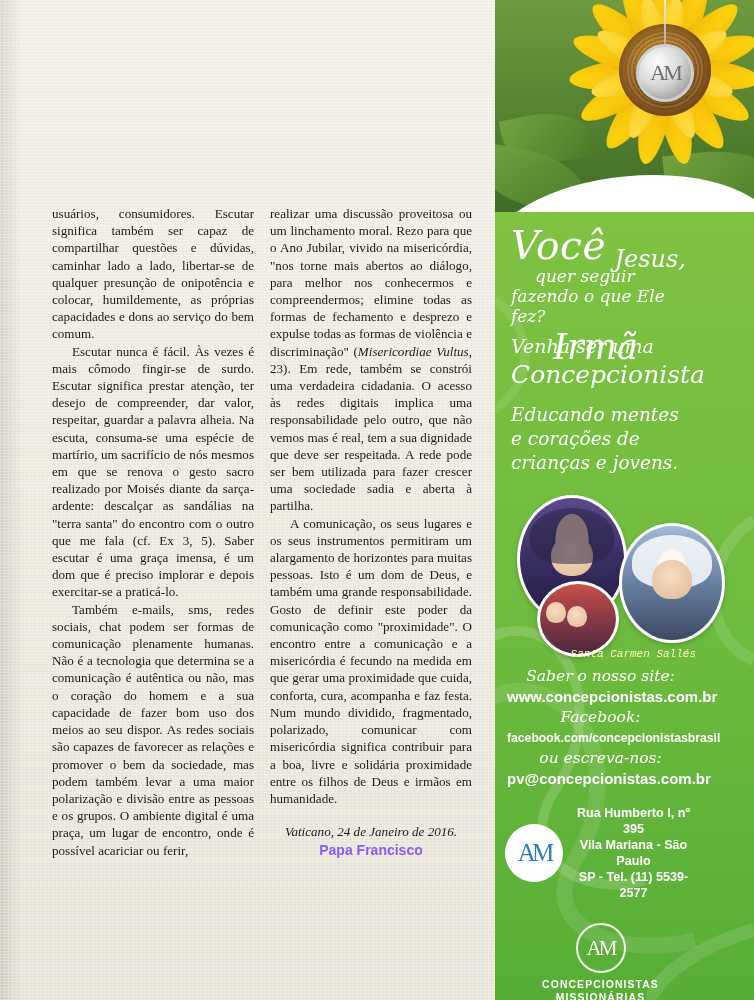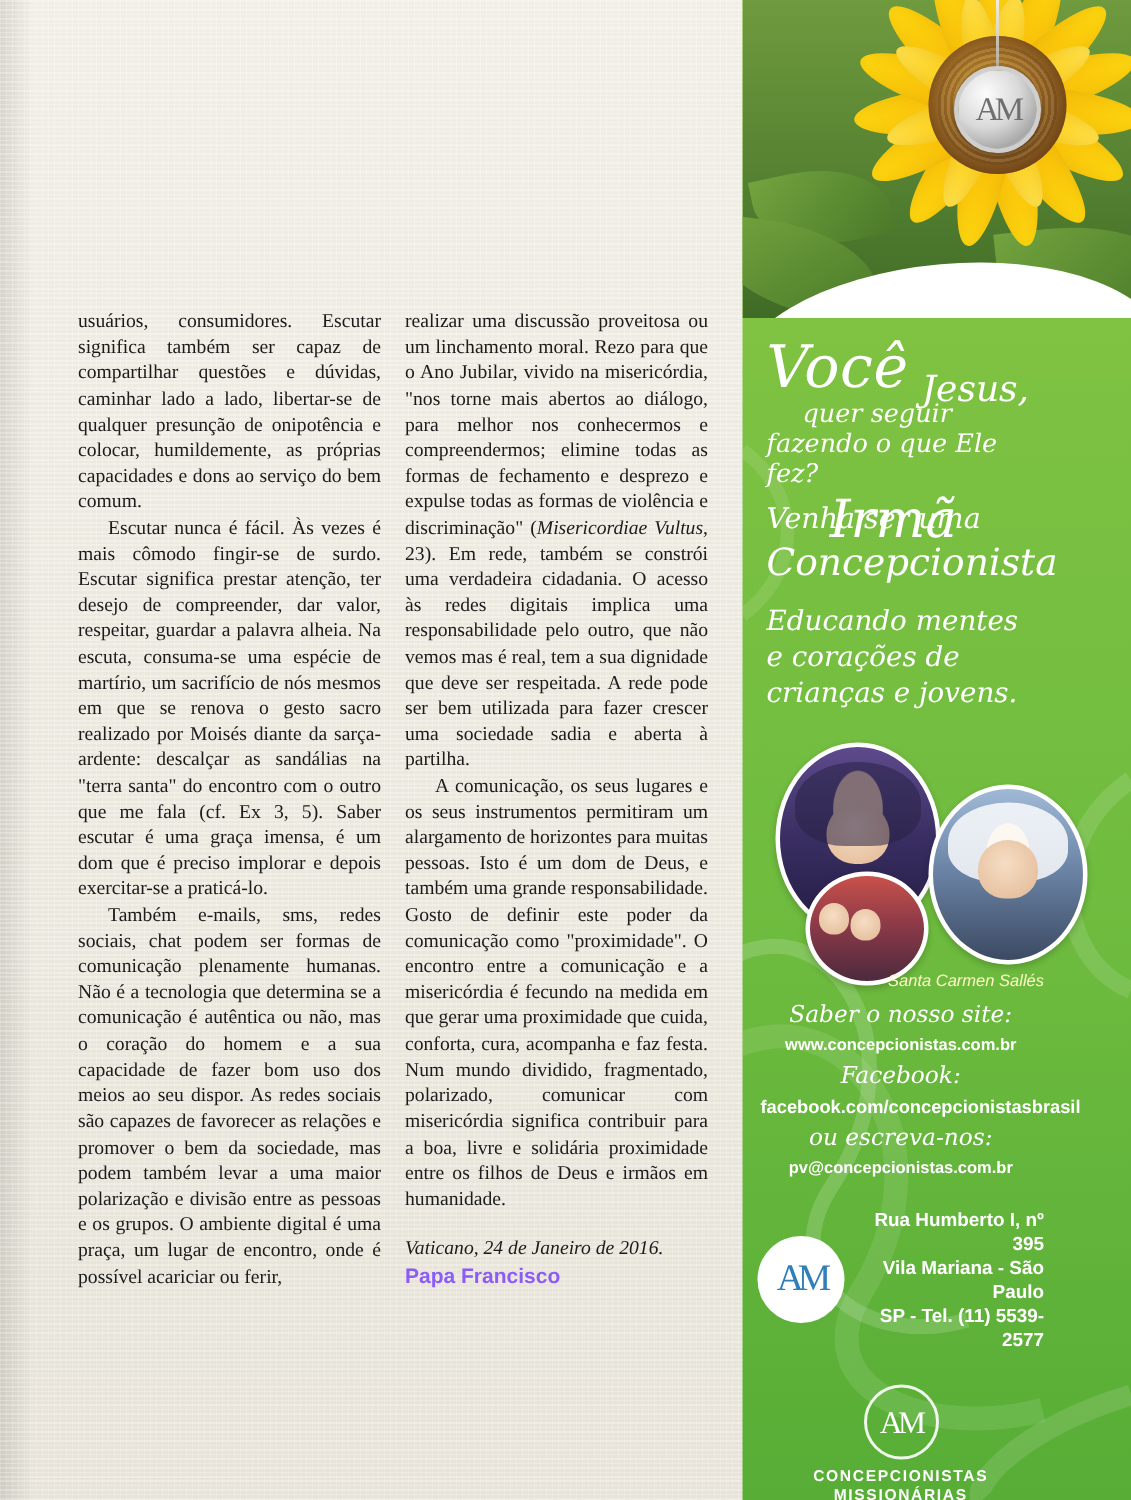--- a/index.html
+++ b/index.html
@@ -320,7 +320,7 @@
     right: 10px;
     bottom: 4px;
     color: #fff6c4;
-    font-family: Liberation Sans, sans-serif;
+    font-family: Liberation Mono, monospace;
     font-style: italic;
     font-size: 11px;
   }

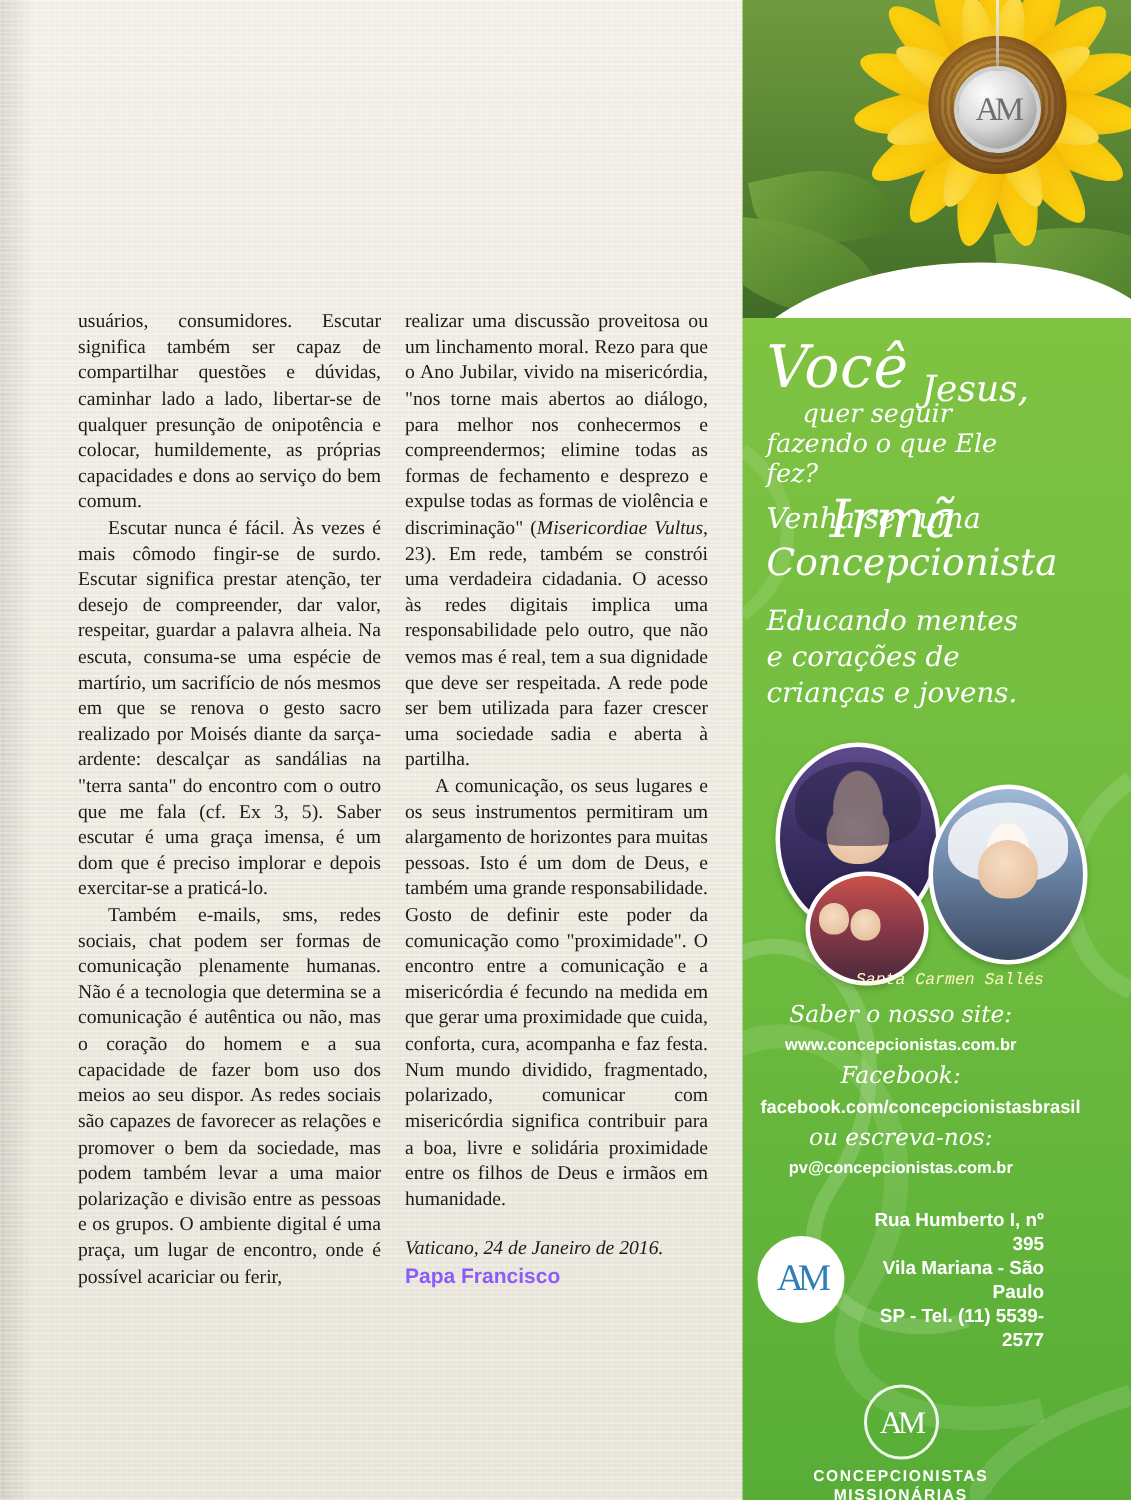--- a/index.html
+++ b/index.html
@@ -340,7 +340,7 @@
   }
   .contact .line-b {
     font-weight: bold;
-    font-size: 11px;
+    font-size: 15px;
     line-height: 20px;
   }
   .contact .line-b.small { font-size: 12.2px; }

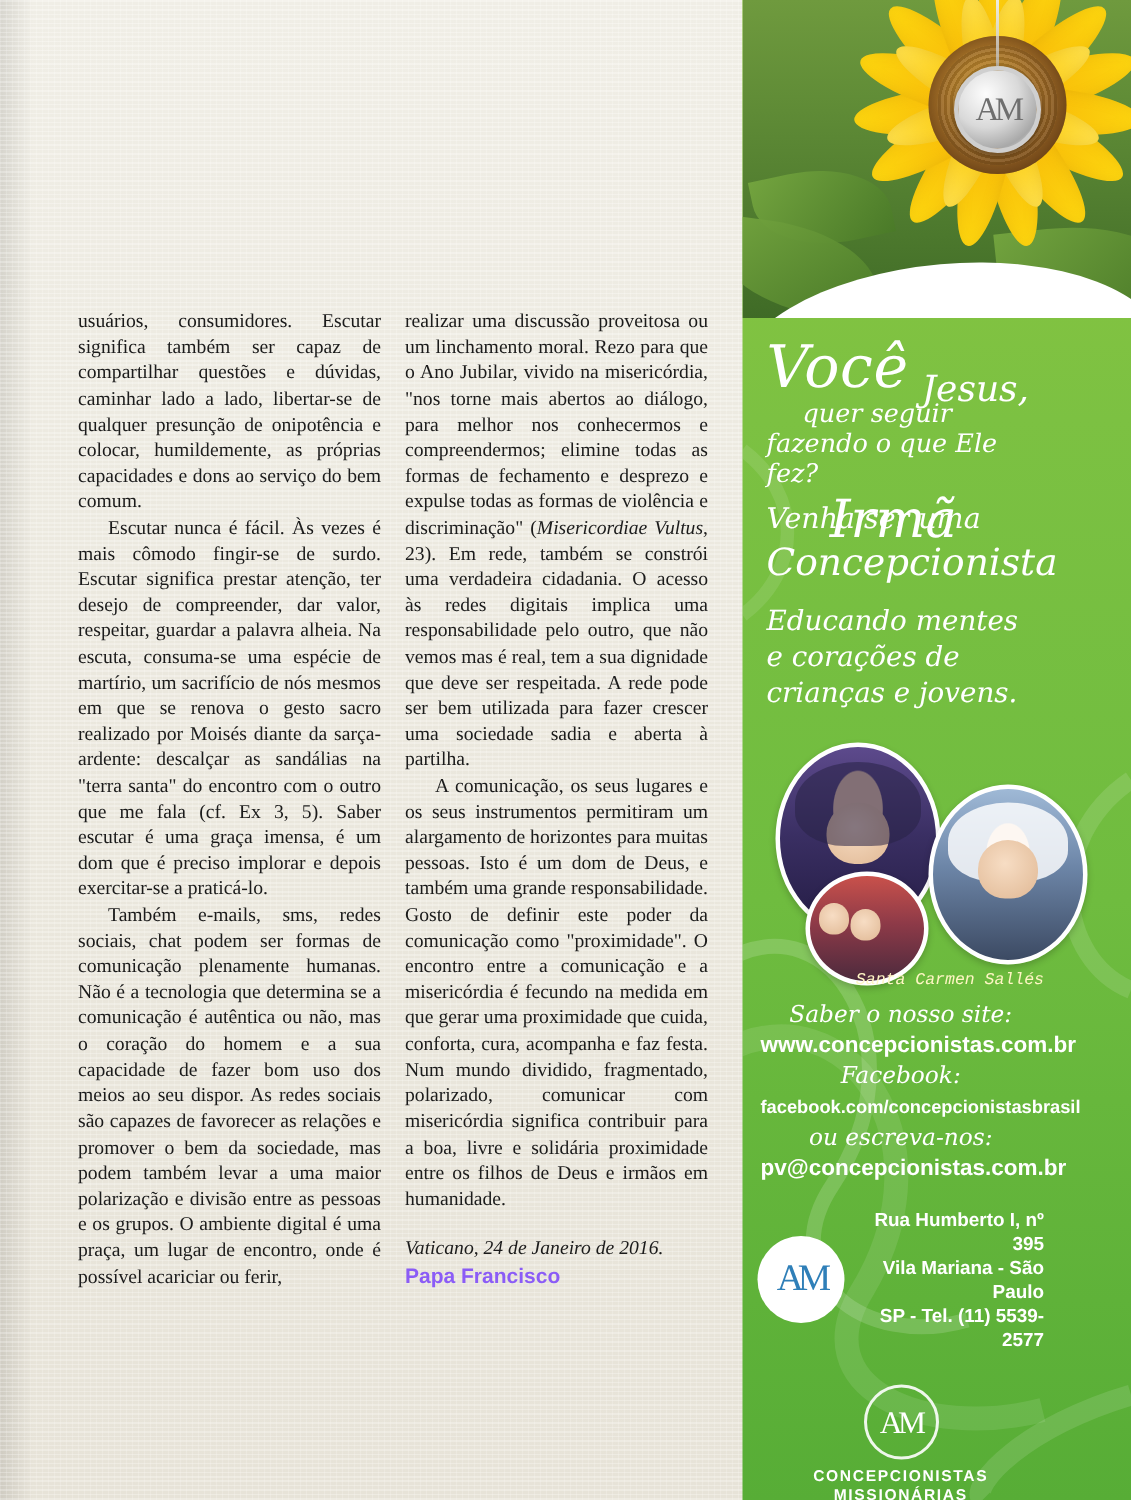--- a/index.html
+++ b/index.html
@@ -370,7 +370,7 @@
     font-weight: bold;
     font-size: 12.6px;
     line-height: 16px;
-    text-align: right;
+    text-align: center;
   }
 
   .brand {

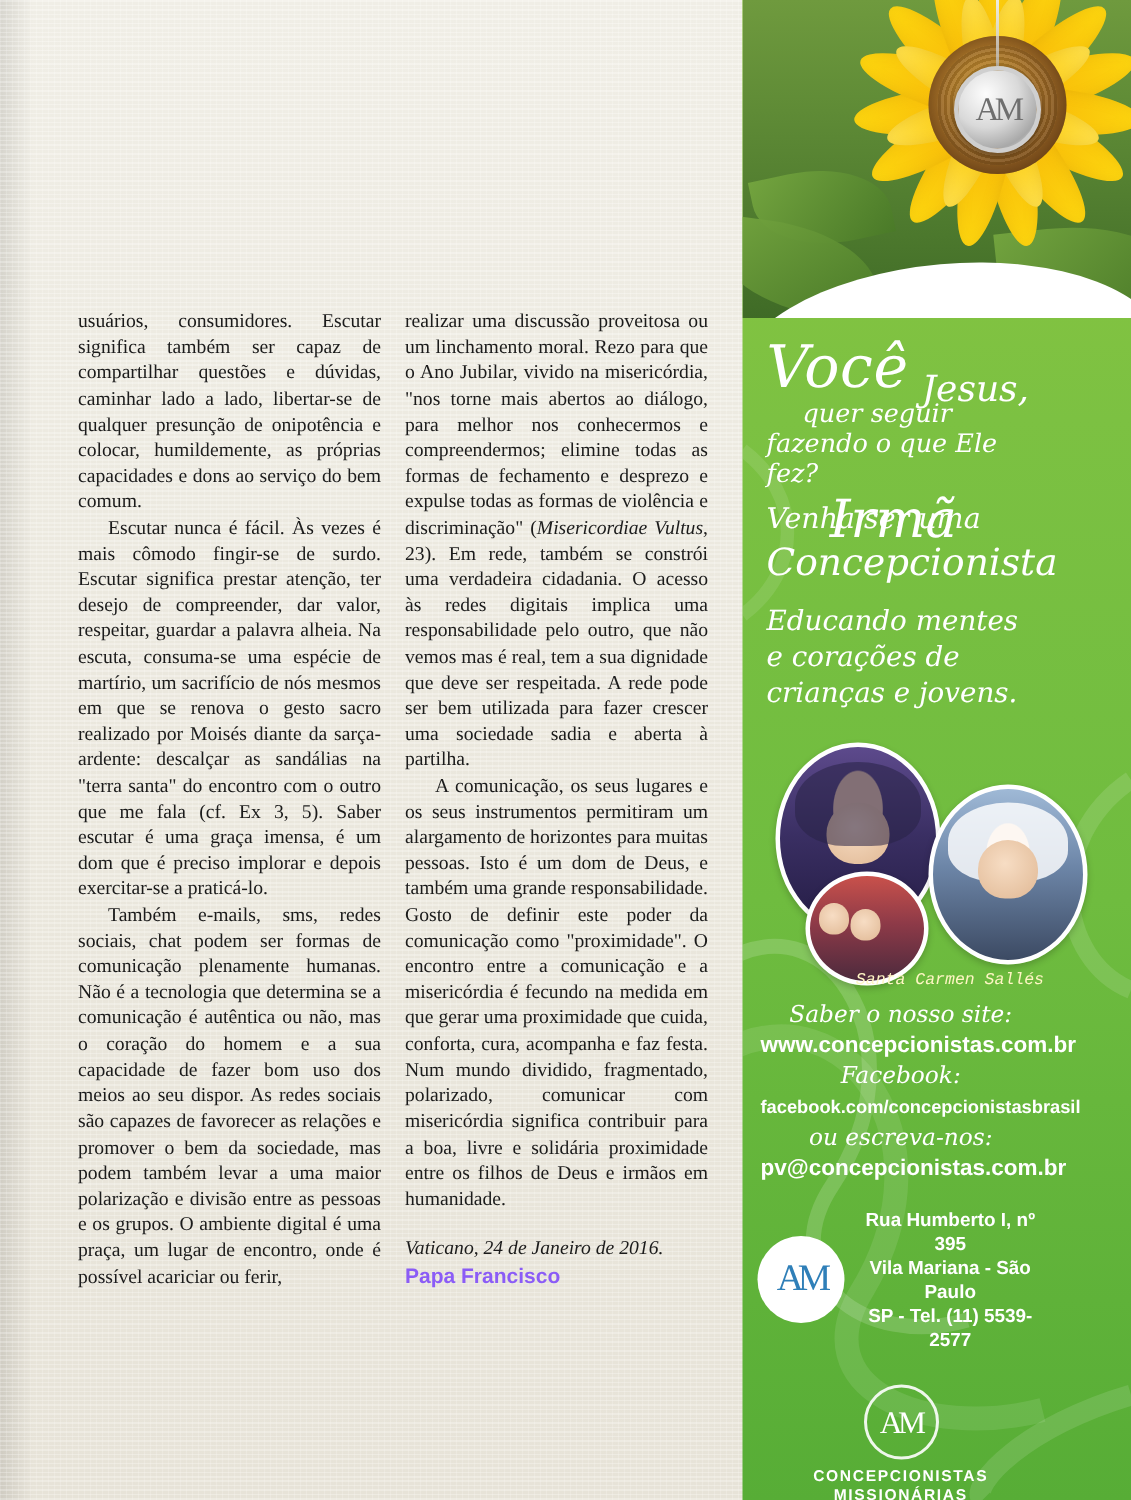--- a/index.html
+++ b/index.html
@@ -57,7 +57,7 @@
 
   .signature {
     margin-top: 16px;
-    text-align: left;
+    text-align: center;
   }
   .signature .place {
     font-style: italic;

